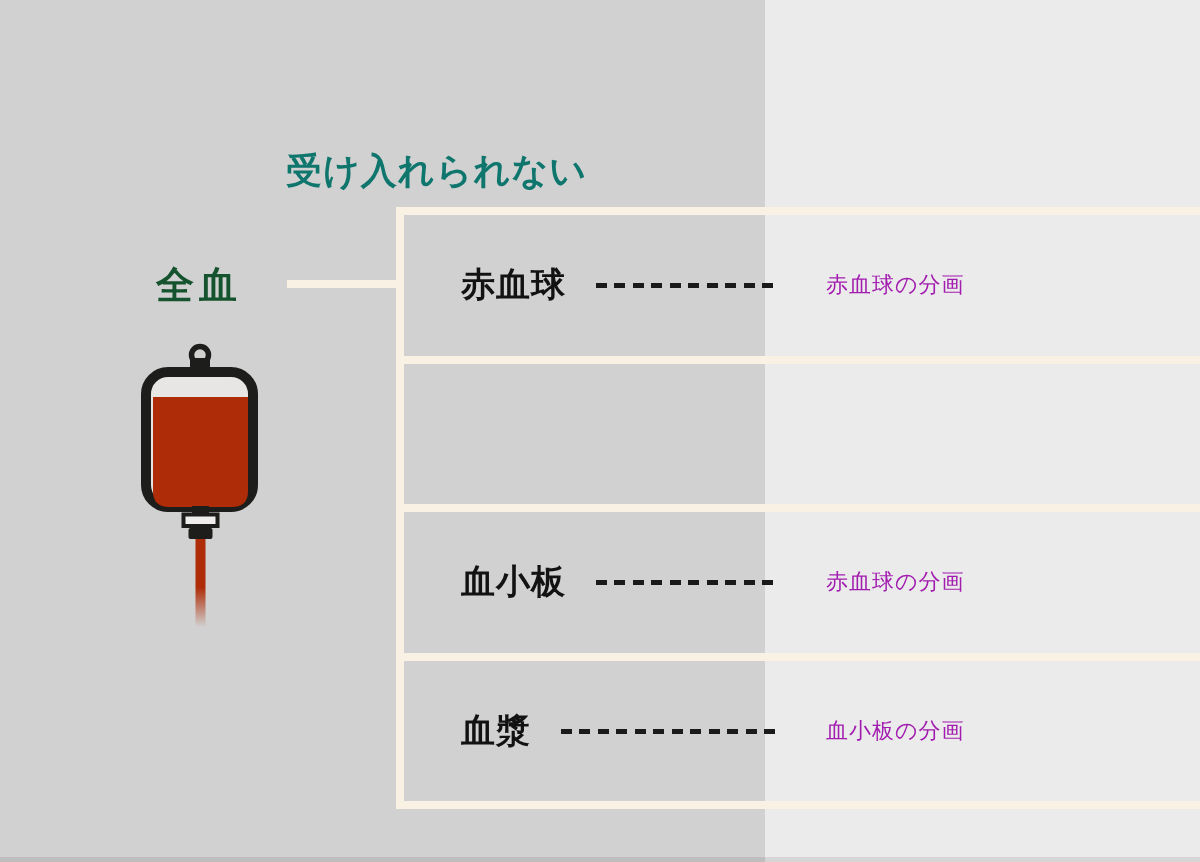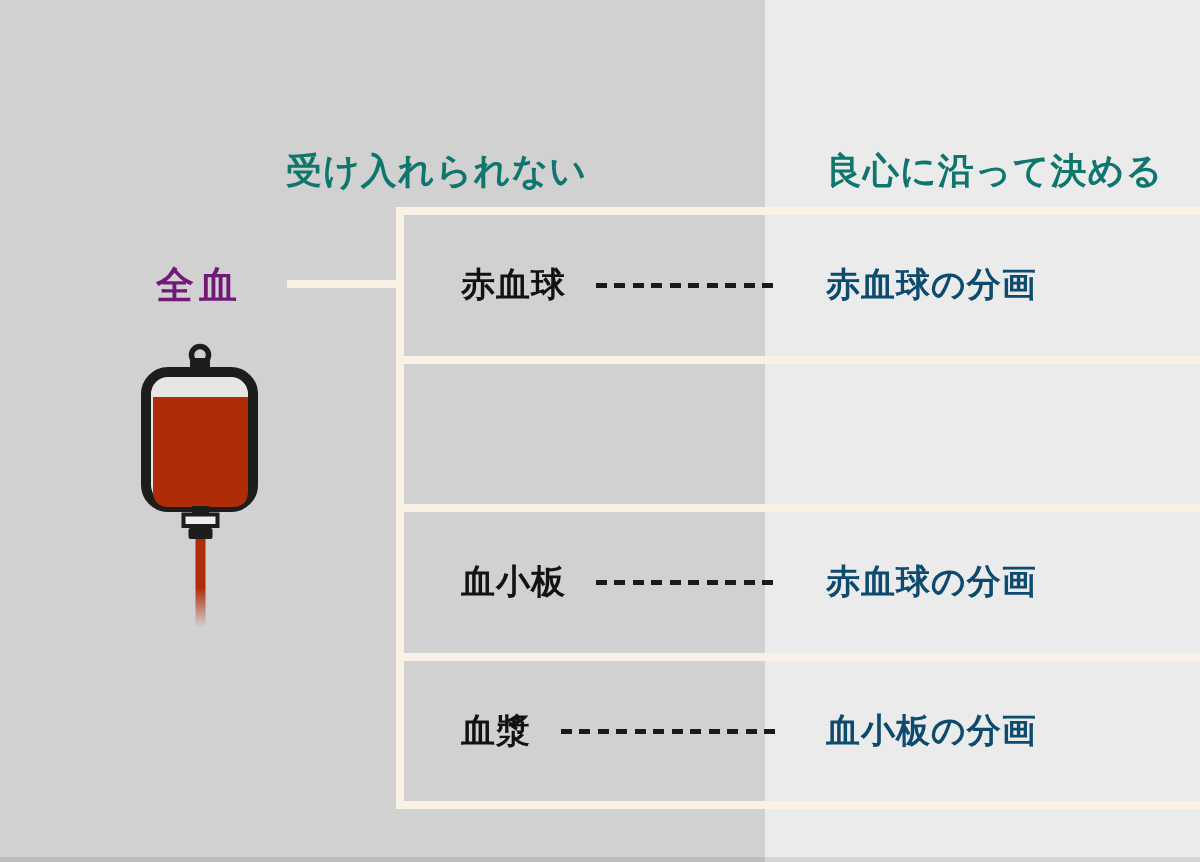--- a/index.html
+++ b/index.html
@@ -91,7 +91,6 @@
 
   <div class="header" id="header-left">受け入れられない</div>
 
-  <div class="header" id="header-right">良心に沿って決める</div>
 
   <div id="whole-blood-label">全血</div>
 

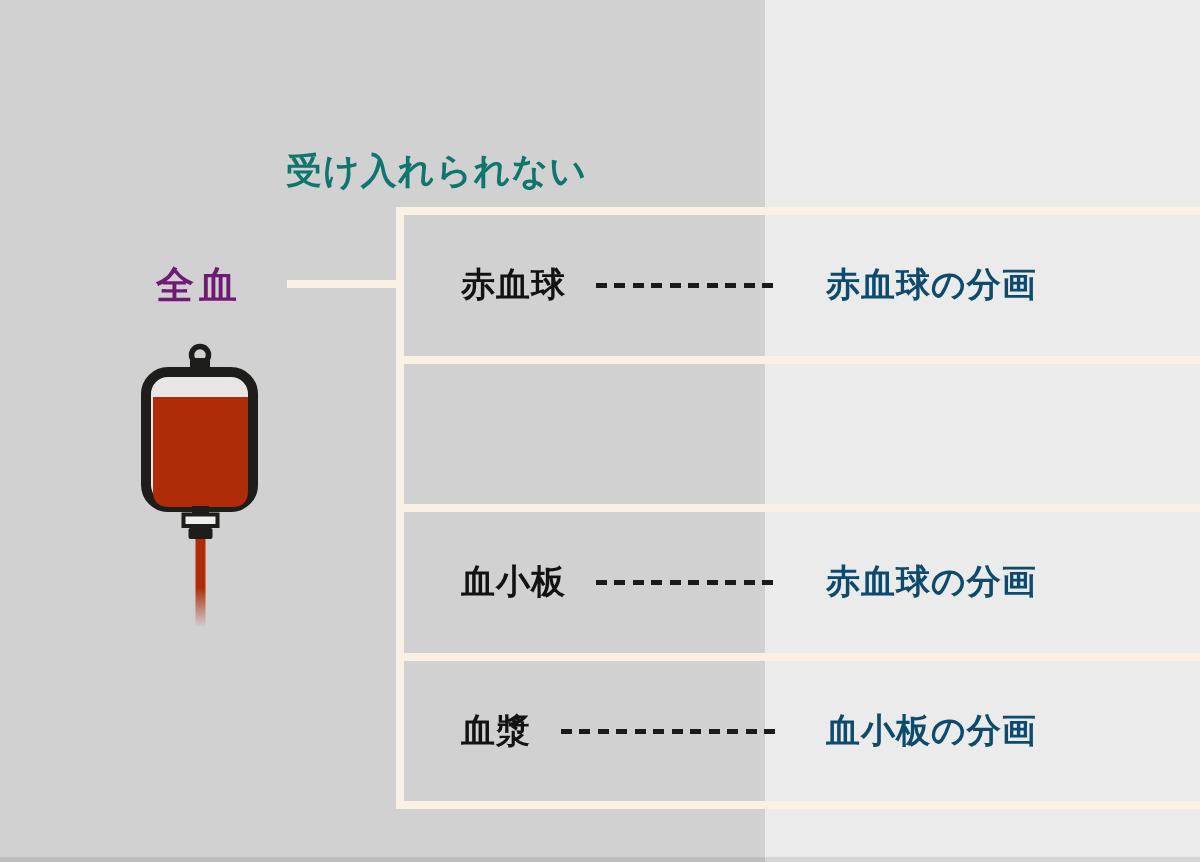--- a/index.html
+++ b/index.html
@@ -40,7 +40,7 @@
   #whole-blood-label {
     position: absolute; left: 156px; top: 263px;
     font-size: 38px; font-weight: bold; line-height: 44px;
-    letter-spacing: 5px; white-space: nowrap; color: #701a75;
+    letter-spacing: 5px; white-space: nowrap; color: #14532d;
   }
 
   .row {

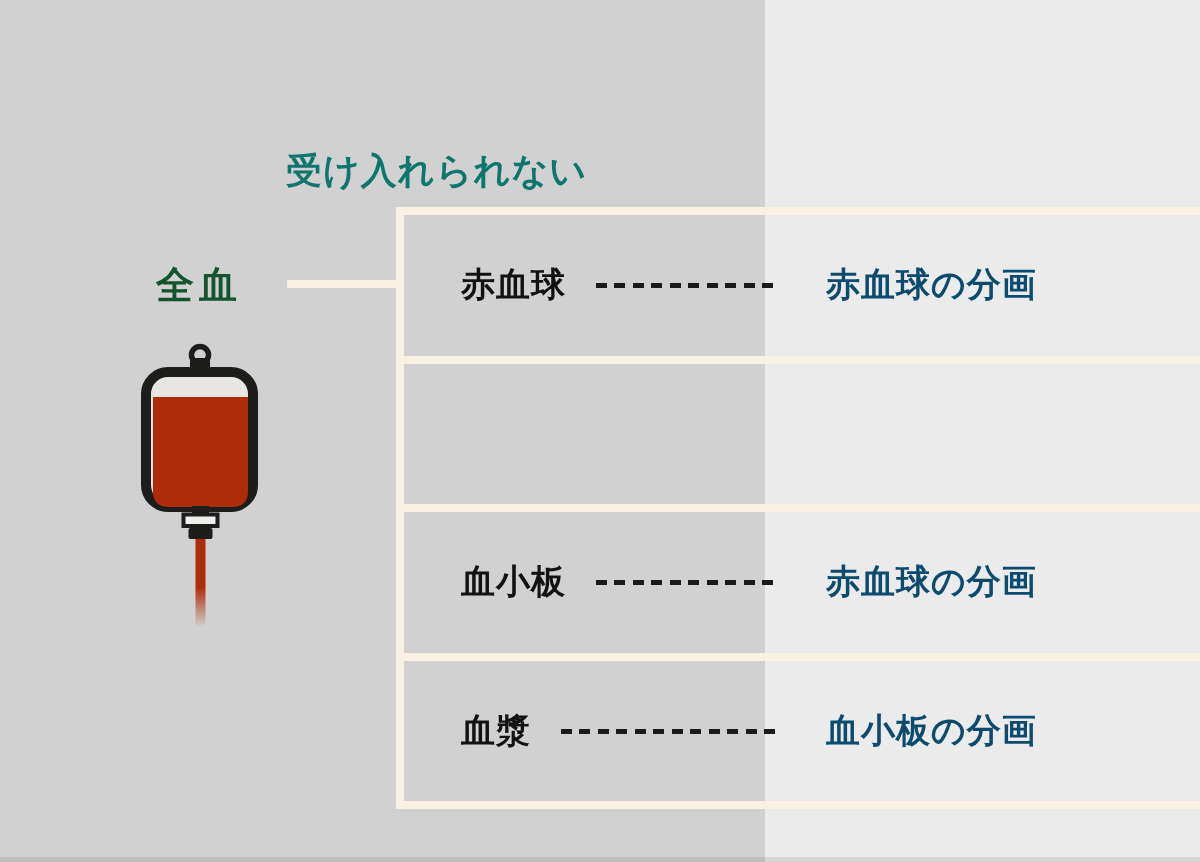--- a/index.html
+++ b/index.html
@@ -62,8 +62,8 @@
   }
   .fraction {
     position: absolute; left: 365px;
-    font-size: 34px; font-weight: 700; letter-spacing: 1px;
-    white-space: nowrap; color: #0c4a6e;
+    font-size: 22px; font-weight: 400; letter-spacing: 1px;
+    white-space: nowrap; color: #a21caf;
   }
 
   #blood-bag { position: absolute; left: 135px; top: 342px; }

